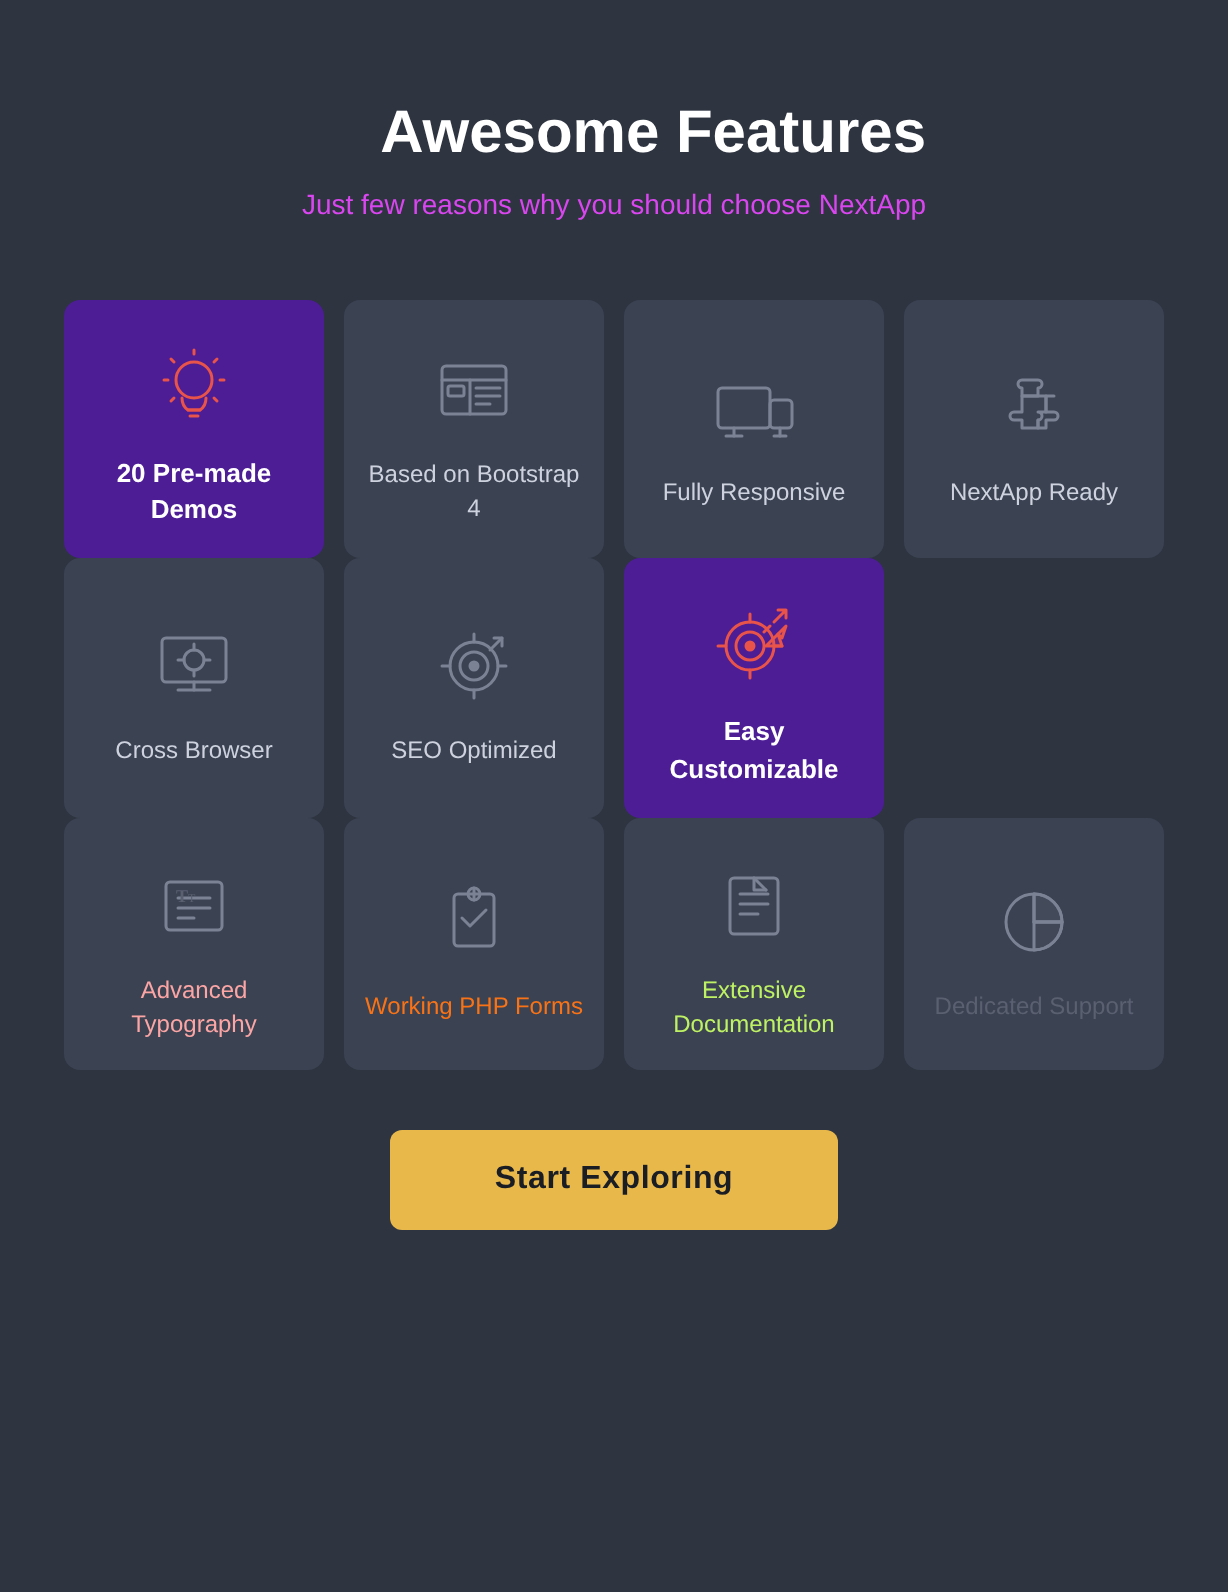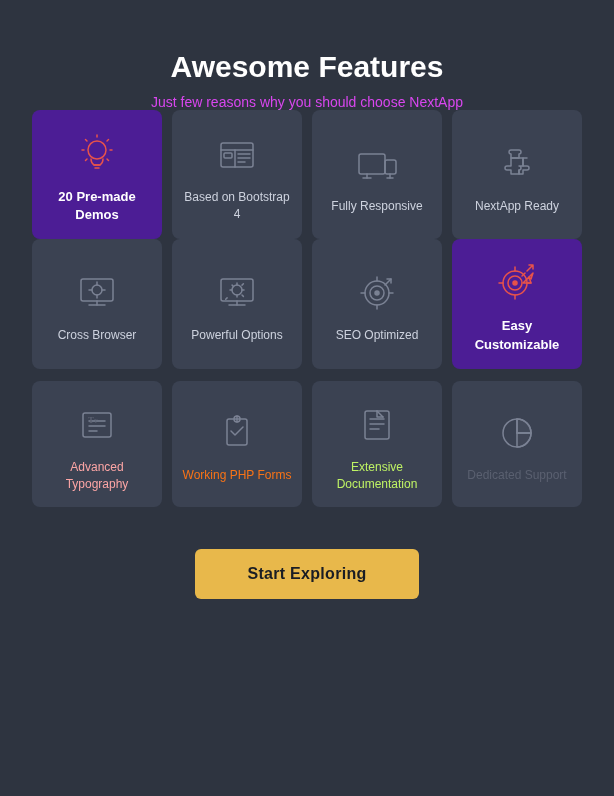--- a/index.html
+++ b/index.html
@@ -17,7 +17,8 @@
     }
 
     .page-header {
-      text-align: center;
+      text-align: right;
+      margin-bottom: 40px;
     }
 
     .page-title {

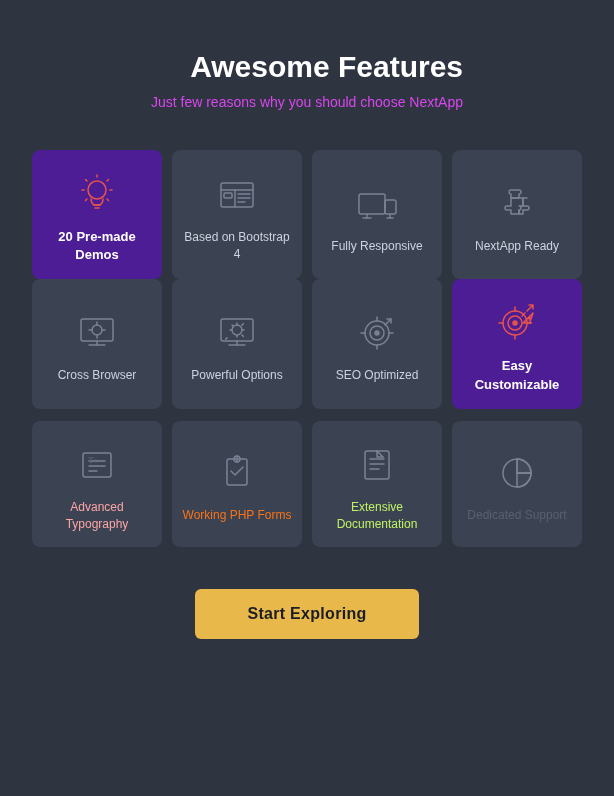--- a/index.html
+++ b/index.html
@@ -38,7 +38,7 @@
       grid-template-columns: repeat(4, 130px);
       gap: 10px;
       justify-content: center;
-      margin-bottom: 12px;
+      margin-bottom: 0;
     }
 
     .feature-card {

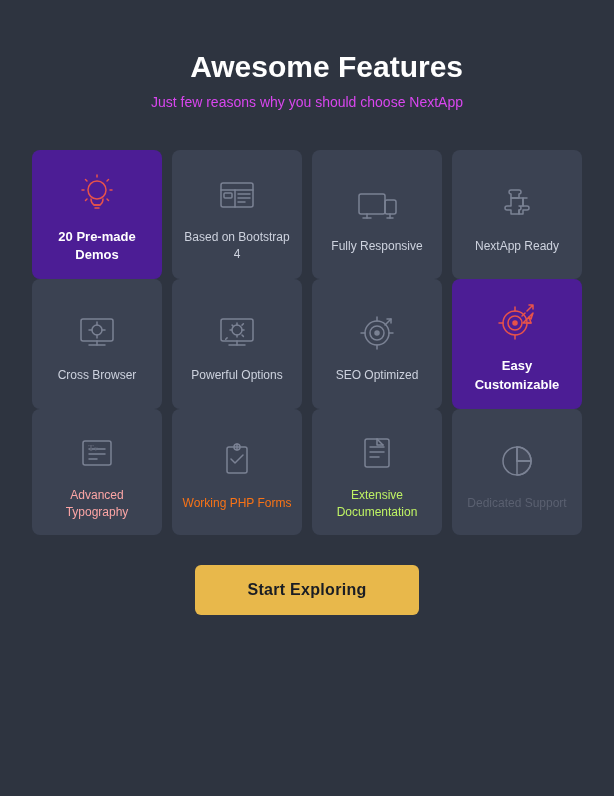--- a/index.html
+++ b/index.html
@@ -199,18 +199,6 @@
     <div class="card-label">Cross Browser</div>
   </div>
 
-  <div class="feature-card">
-    <div class="card-icon card-icon-gray">
-      <svg viewBox="0 0 44 44" fill="none" stroke="#7b8294" stroke-width="1.5" stroke-linecap="round" stroke-linejoin="round">
-        <rect x="6" y="8" width="32" height="22" rx="2"></rect>
-        <circle cx="22" cy="19" r="5"></circle>
-        <path d="M22 14v-2m0 14v-2m-5-5h-2m14 0h-2m-8.5-3.5-1.4-1.4m11.3 11.3-1.4-1.4m0-9.9 1.4-1.4M10.7 28.3l1.4-1.4"></path>
-        <line x1="14" y1="34" x2="30" y2="34"></line>
-        <line x1="22" y1="30" x2="22" y2="34"></line>
-      </svg>
-    </div>
-    <div class="card-label">Powerful Options</div>
-  </div>
 
   <div class="feature-card">
     <div class="card-icon card-icon-gray">

